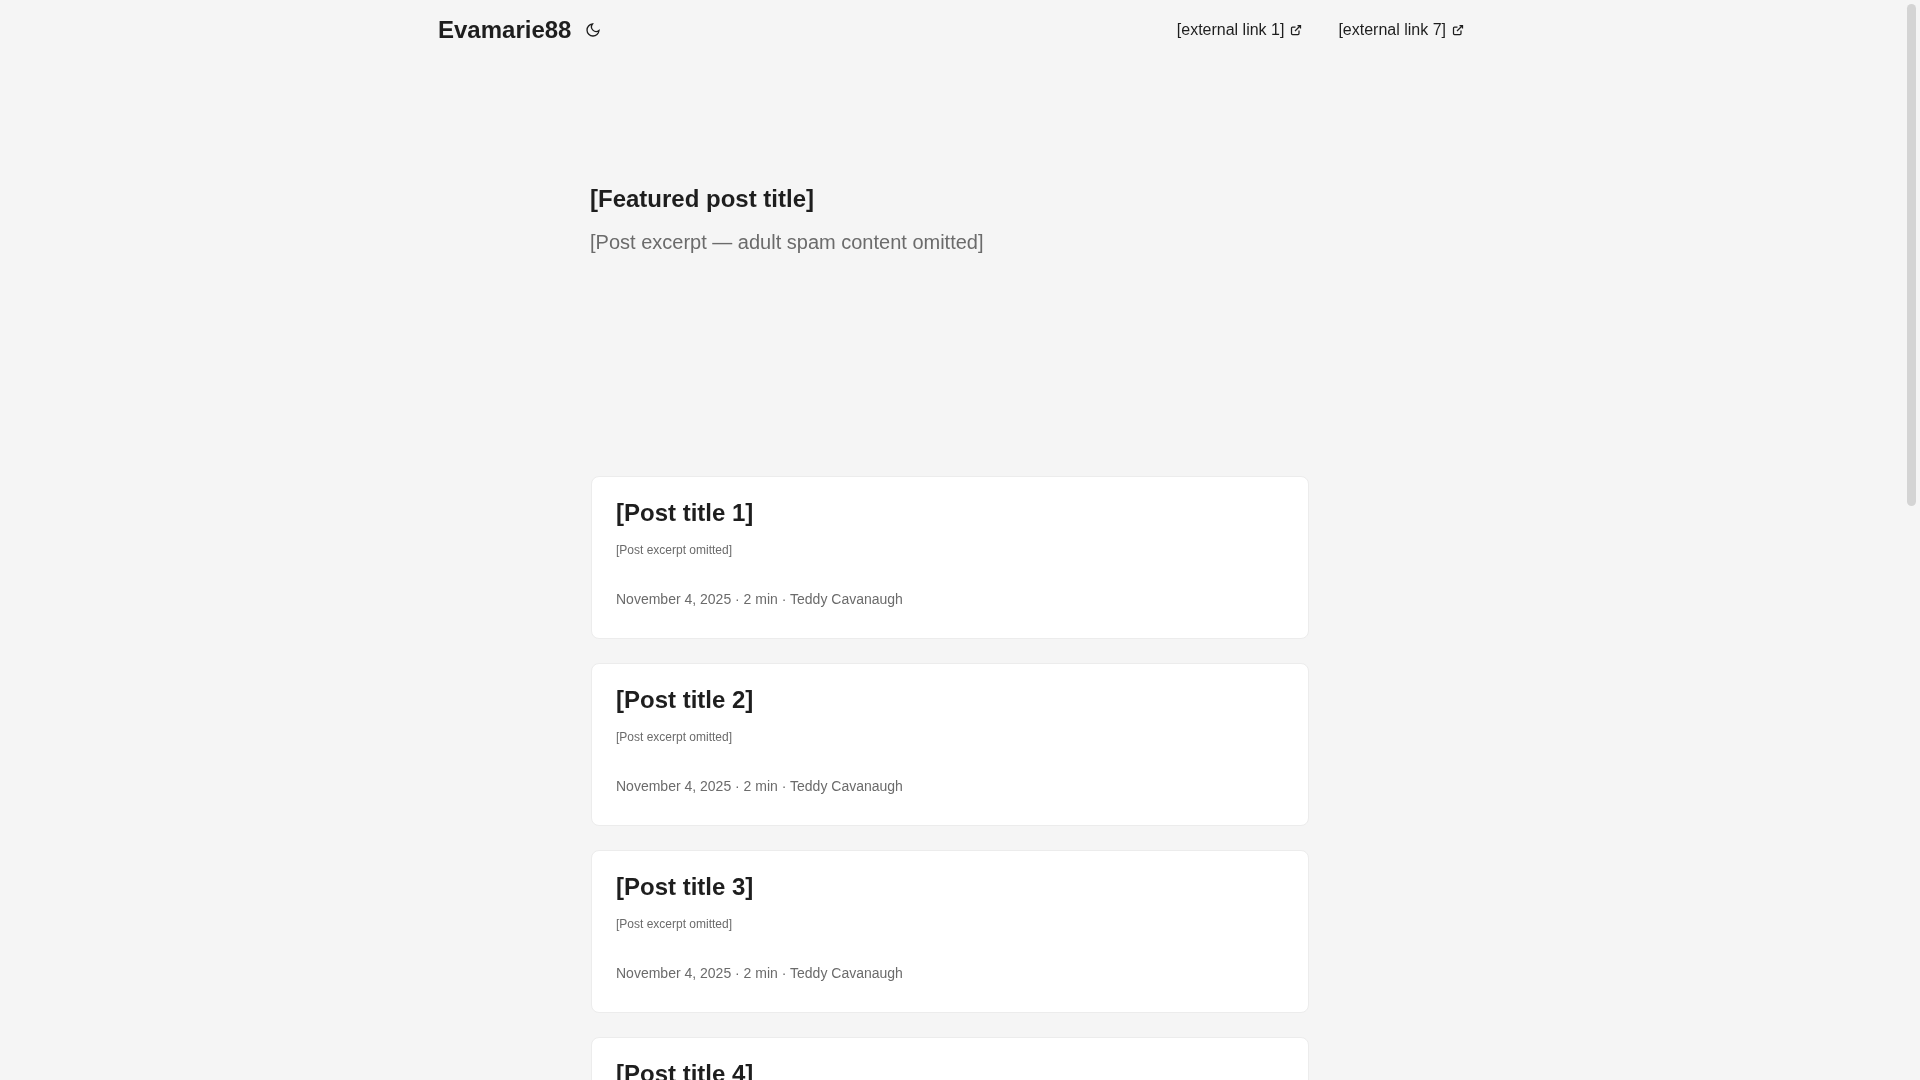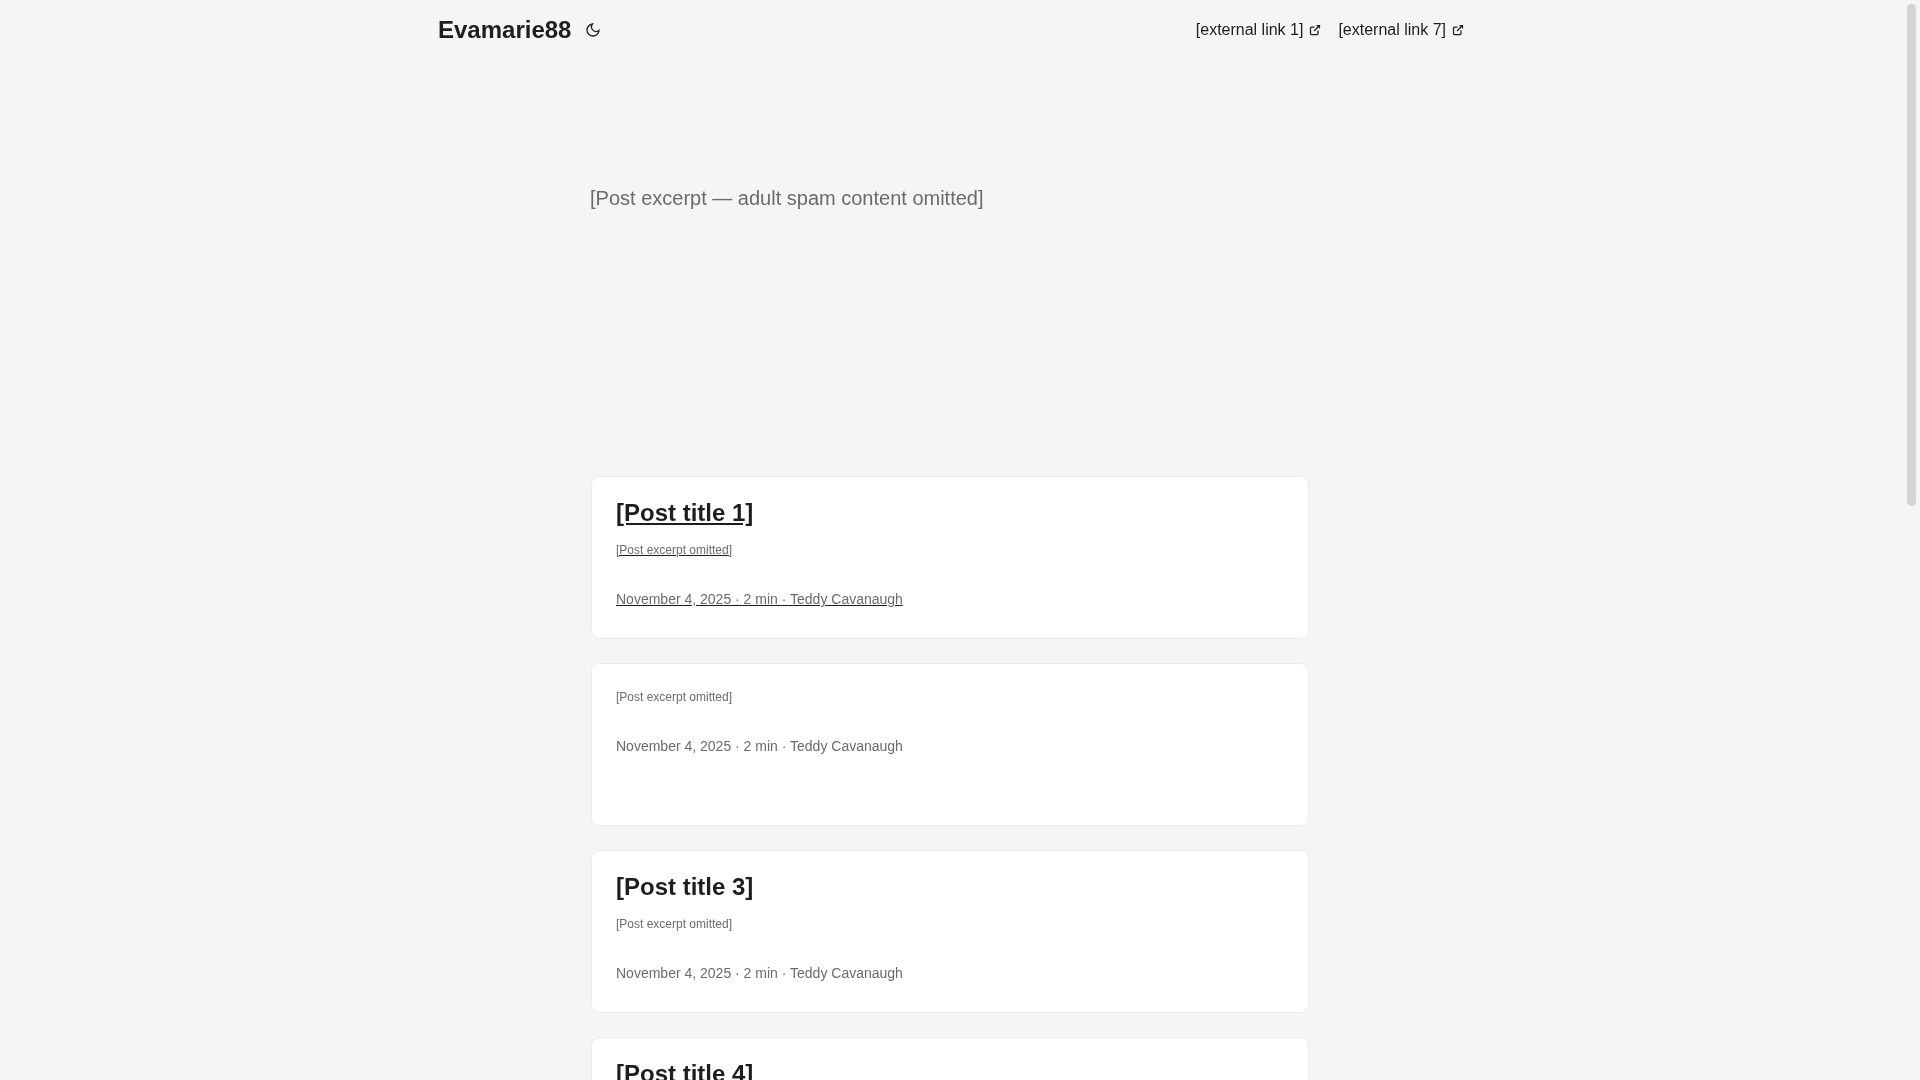--- a/index.html
+++ b/index.html
@@ -16,7 +16,7 @@
     .logo-wrap { display: flex; align-items: center; gap: 12px; }
     .logo { font-size: 24px; font-weight: 700; color: #1e1e1e; text-decoration: none; }
     .theme-toggle { width: 20px; height: 20px; display: flex; align-items: center; justify-content: center; cursor: pointer; }
-    .menu { display: flex; gap: 17px; }
+    .menu { display: flex; gap: 36px; }
     .menu a { font-size: 16px; color: #1e1e1e; text-decoration: none; display: flex; align-items: center; gap: 6px; }
     .main { position: absolute; left: 590px; top: 0; width: 720px; }
     .first-entry { position: absolute; top: 185px; left: 0; width: 720px; }

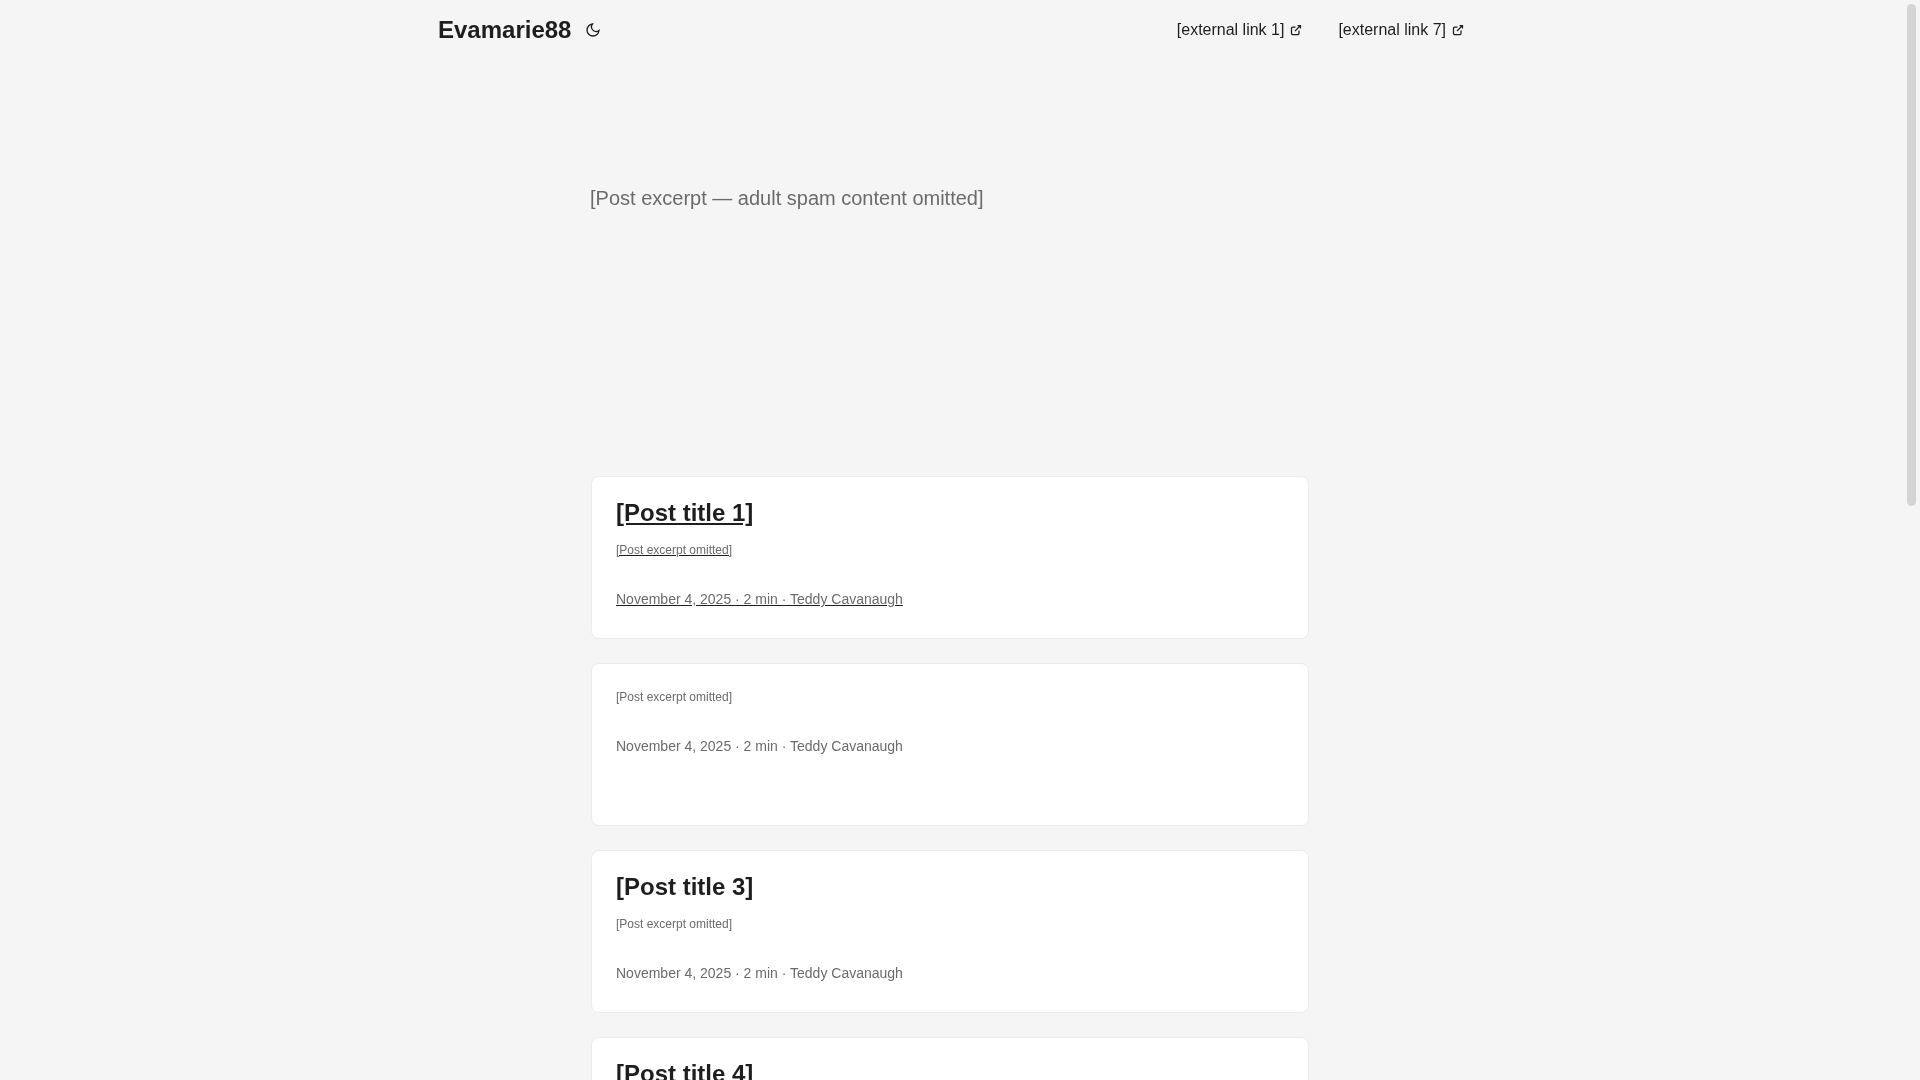--- a/index.html
+++ b/index.html
@@ -63,6 +63,7 @@
 
 <main class="main">
   <article class="first-entry">
+    <h1>[Featured post title]</h1>
     <p class="summary">[Post excerpt — adult spam content omitted]</p>
   </article>
 

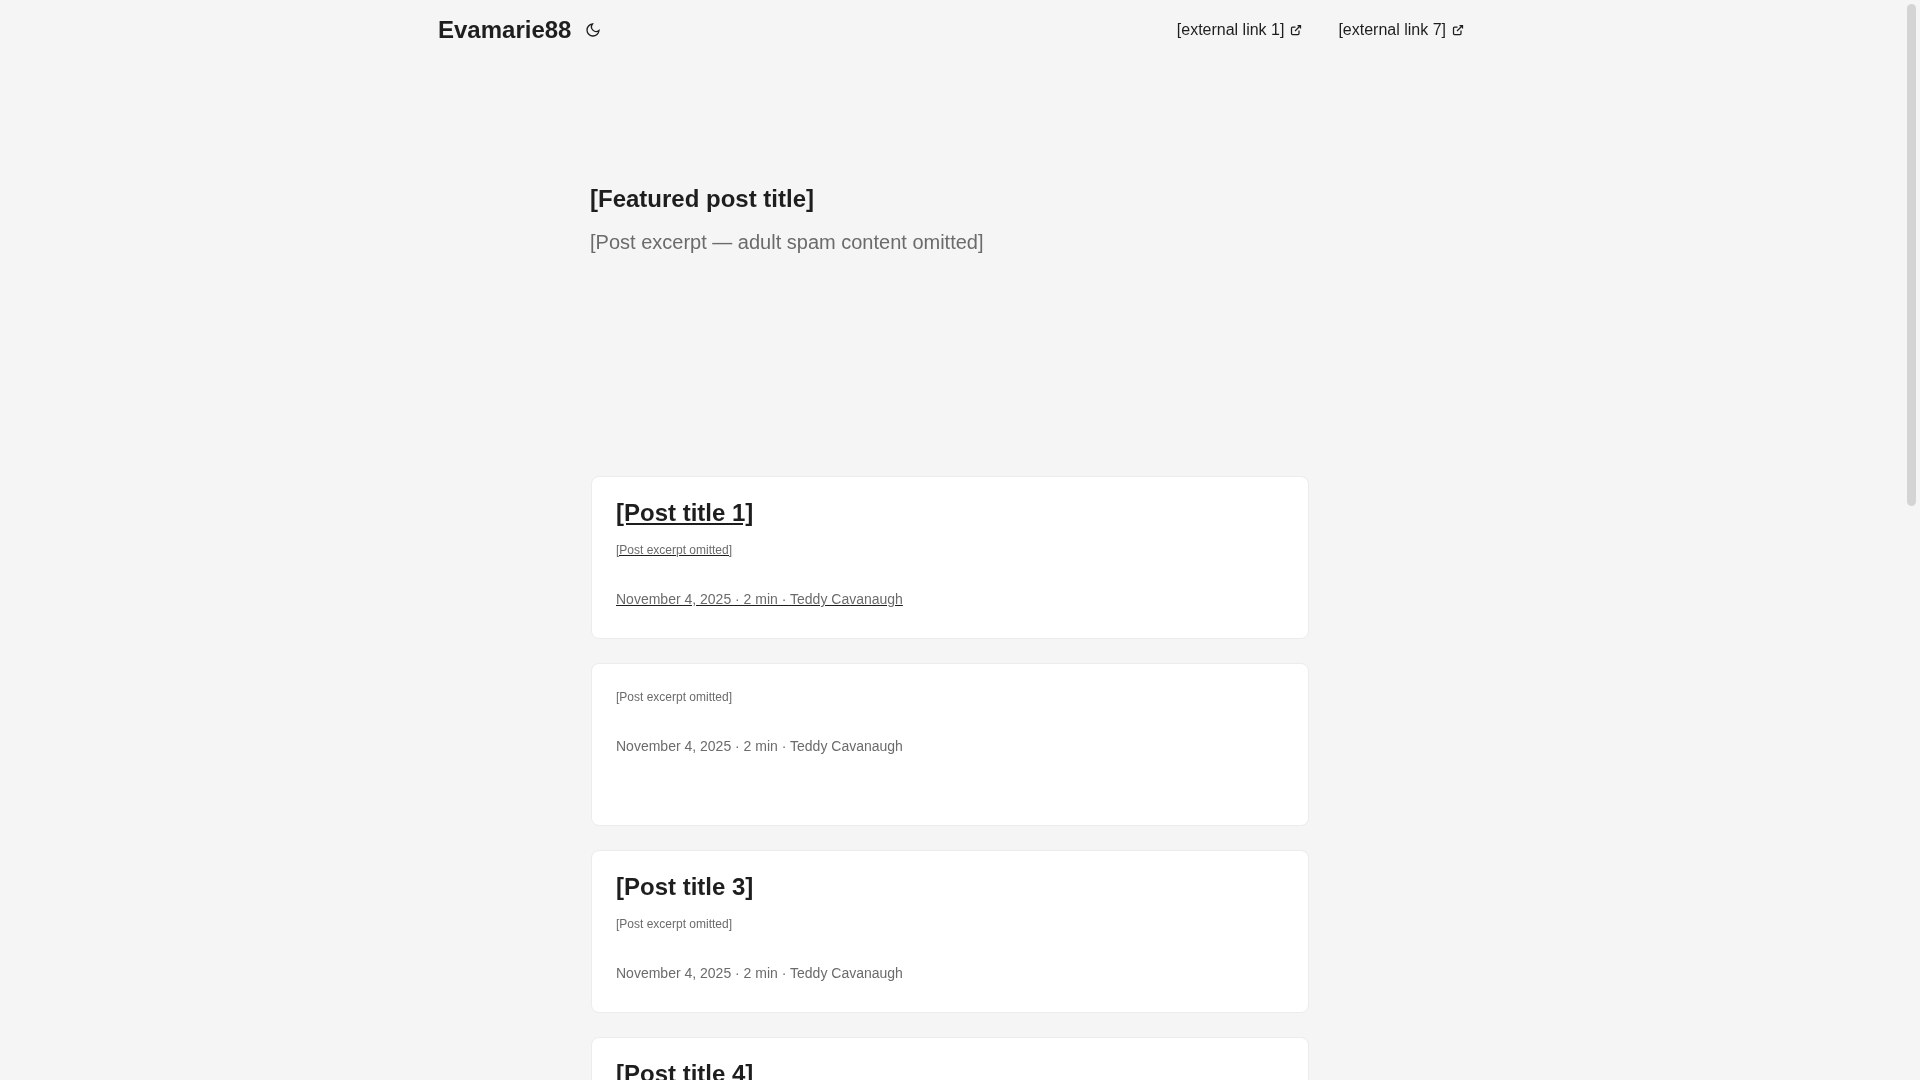--- a/index.html
+++ b/index.html
@@ -67,7 +67,7 @@
     <p class="summary">[Post excerpt — adult spam content omitted]</p>
   </article>
 
-  <article class="card" style="top:476px;height:163px;text-decoration:underline;">
+  <article class="card" style="top:476px;height:163px;">
     <h2>[Post title 1]</h2>
     <p class="summary">[Post excerpt omitted]</p>
     <div class="meta">November 4, 2025 · 2 min · Teddy Cavanaugh</div>

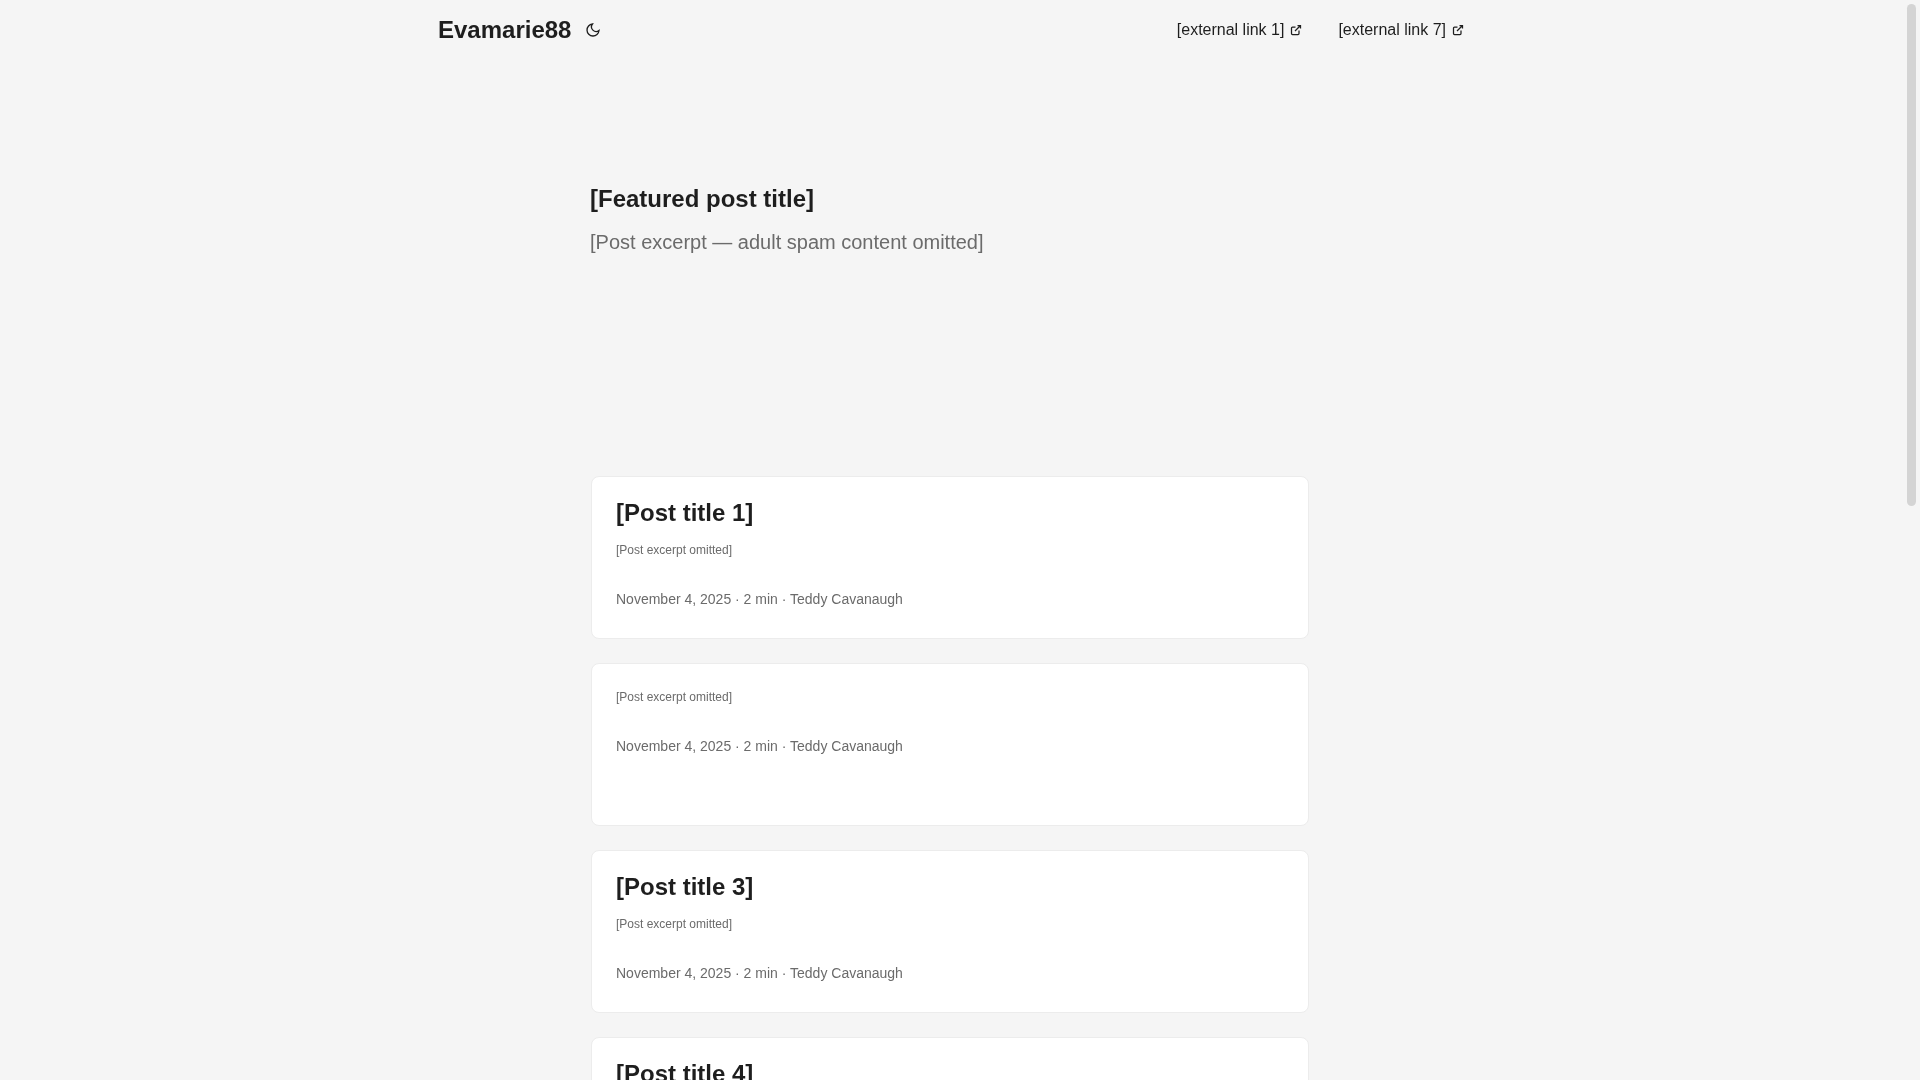--- a/index.html
+++ b/index.html
@@ -73,6 +73,7 @@
     <div class="meta">November 4, 2025 · 2 min · Teddy Cavanaugh</div>
   </article>
   <article class="card" style="top:663px;height:163px;">
+    <h2>[Post title 2]</h2>
     <p class="summary">[Post excerpt omitted]</p>
     <div class="meta">November 4, 2025 · 2 min · Teddy Cavanaugh</div>
   </article>

